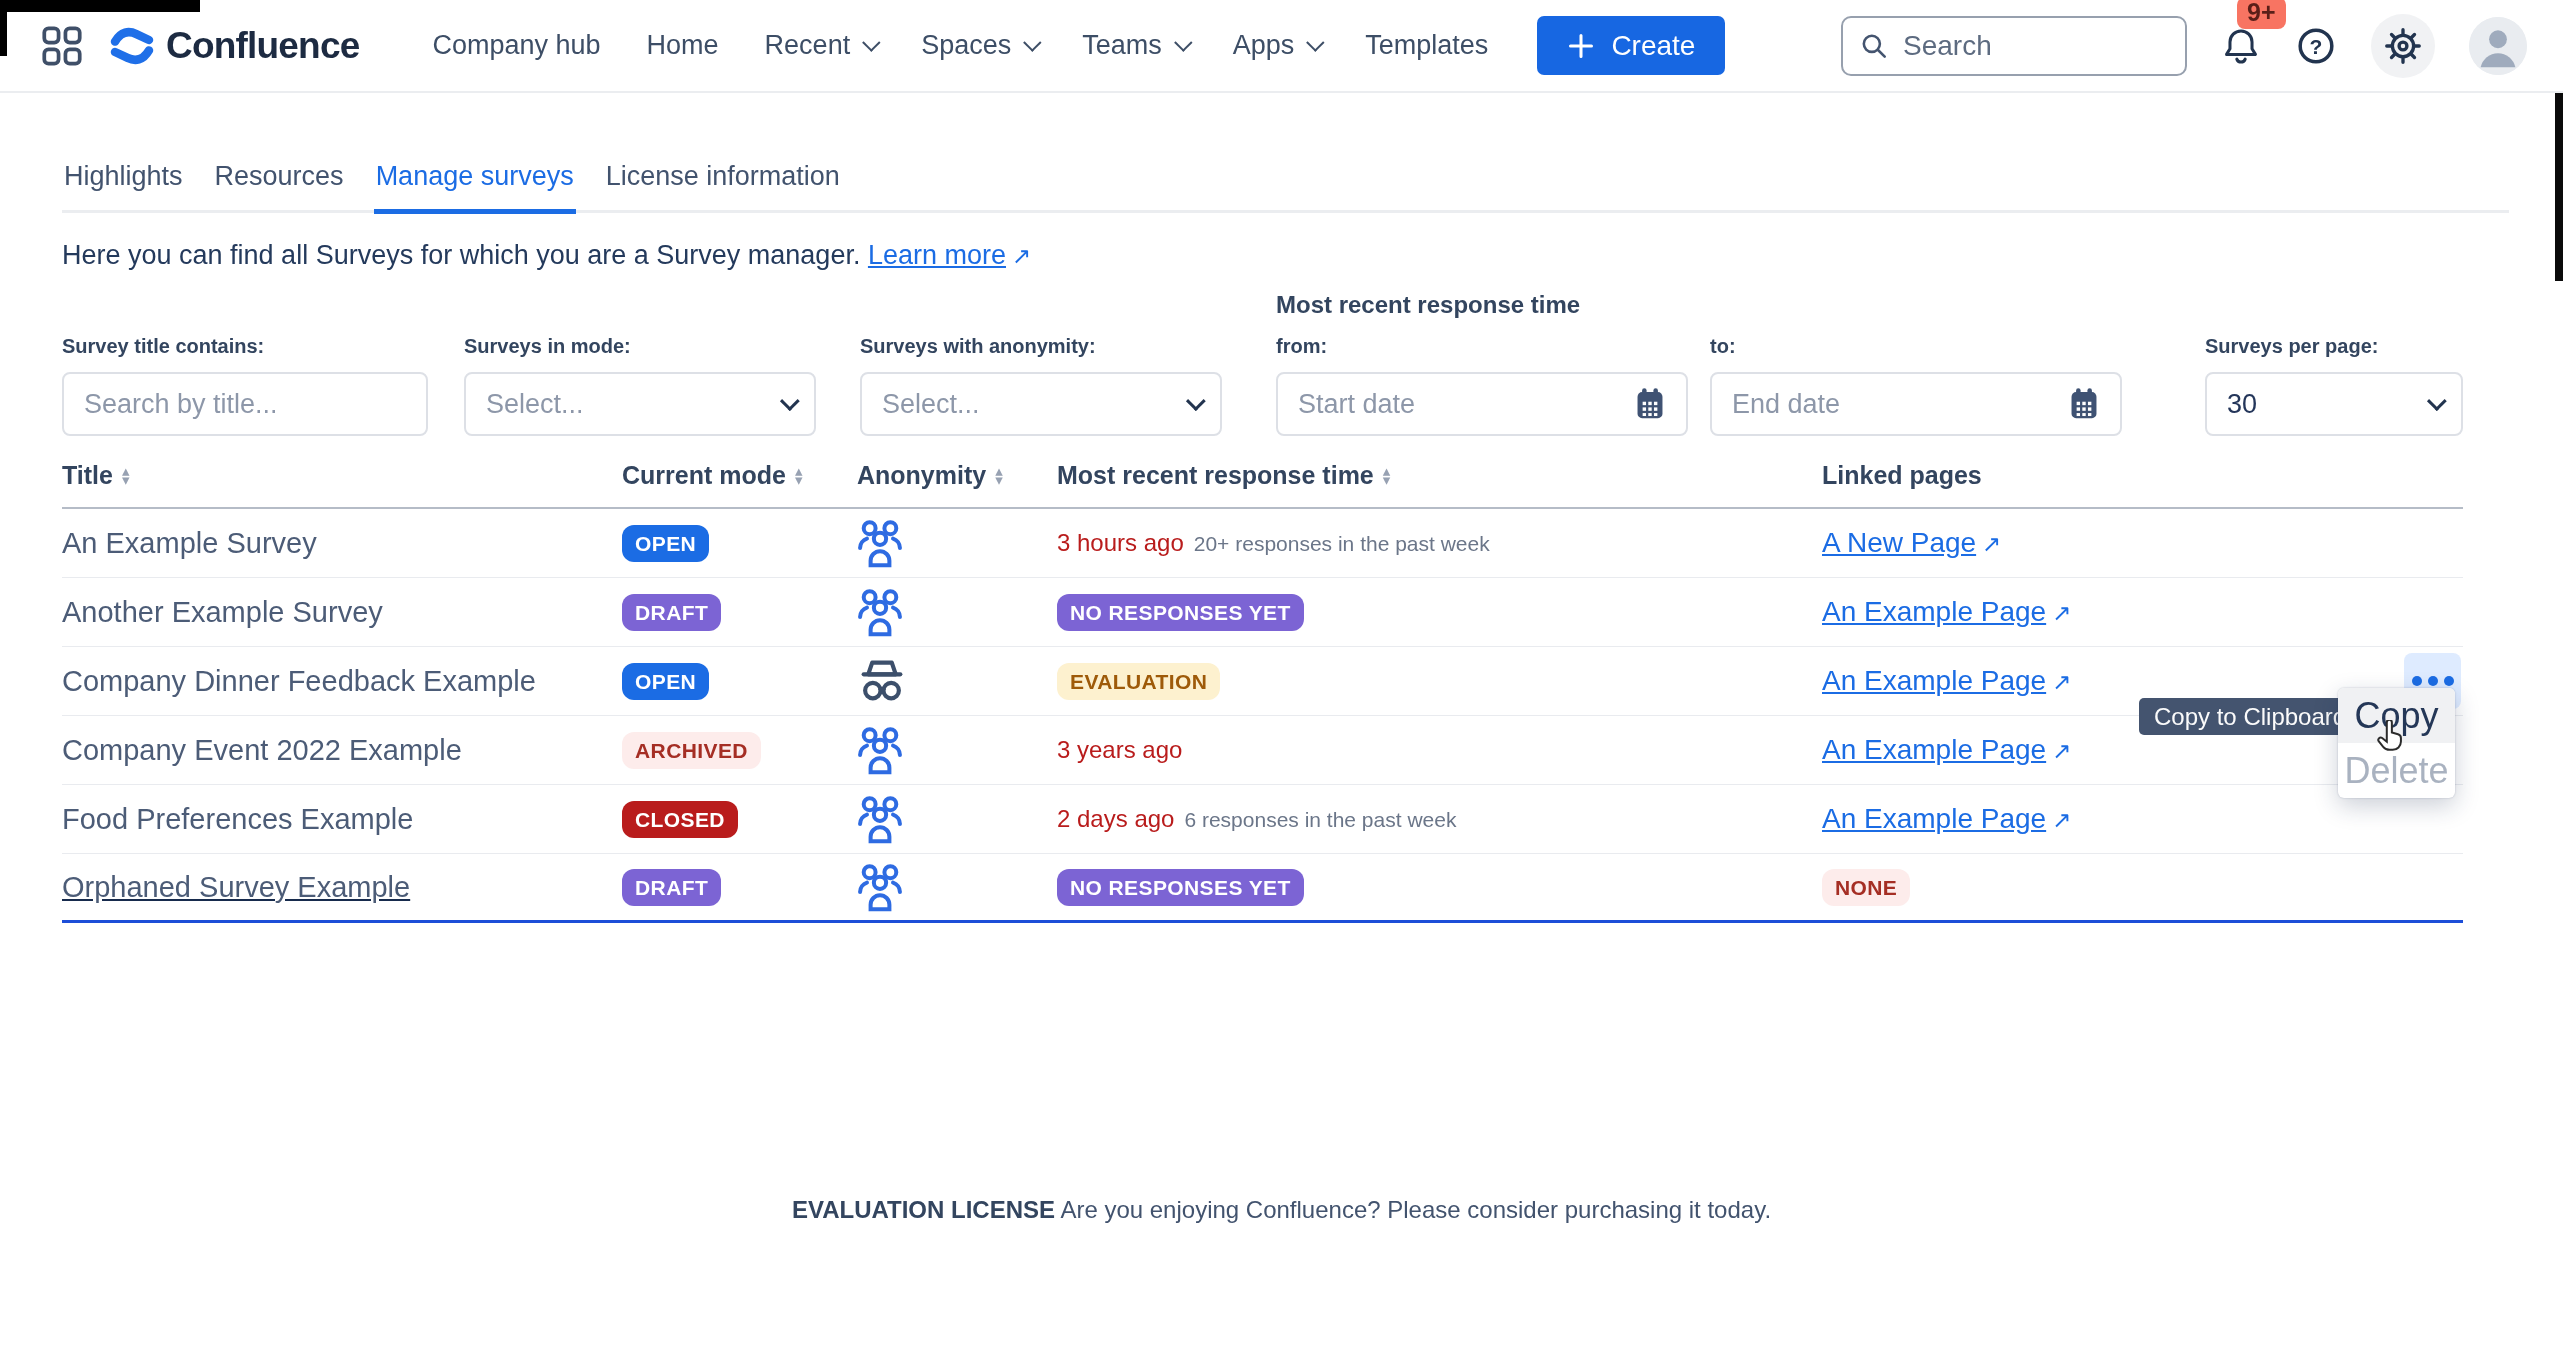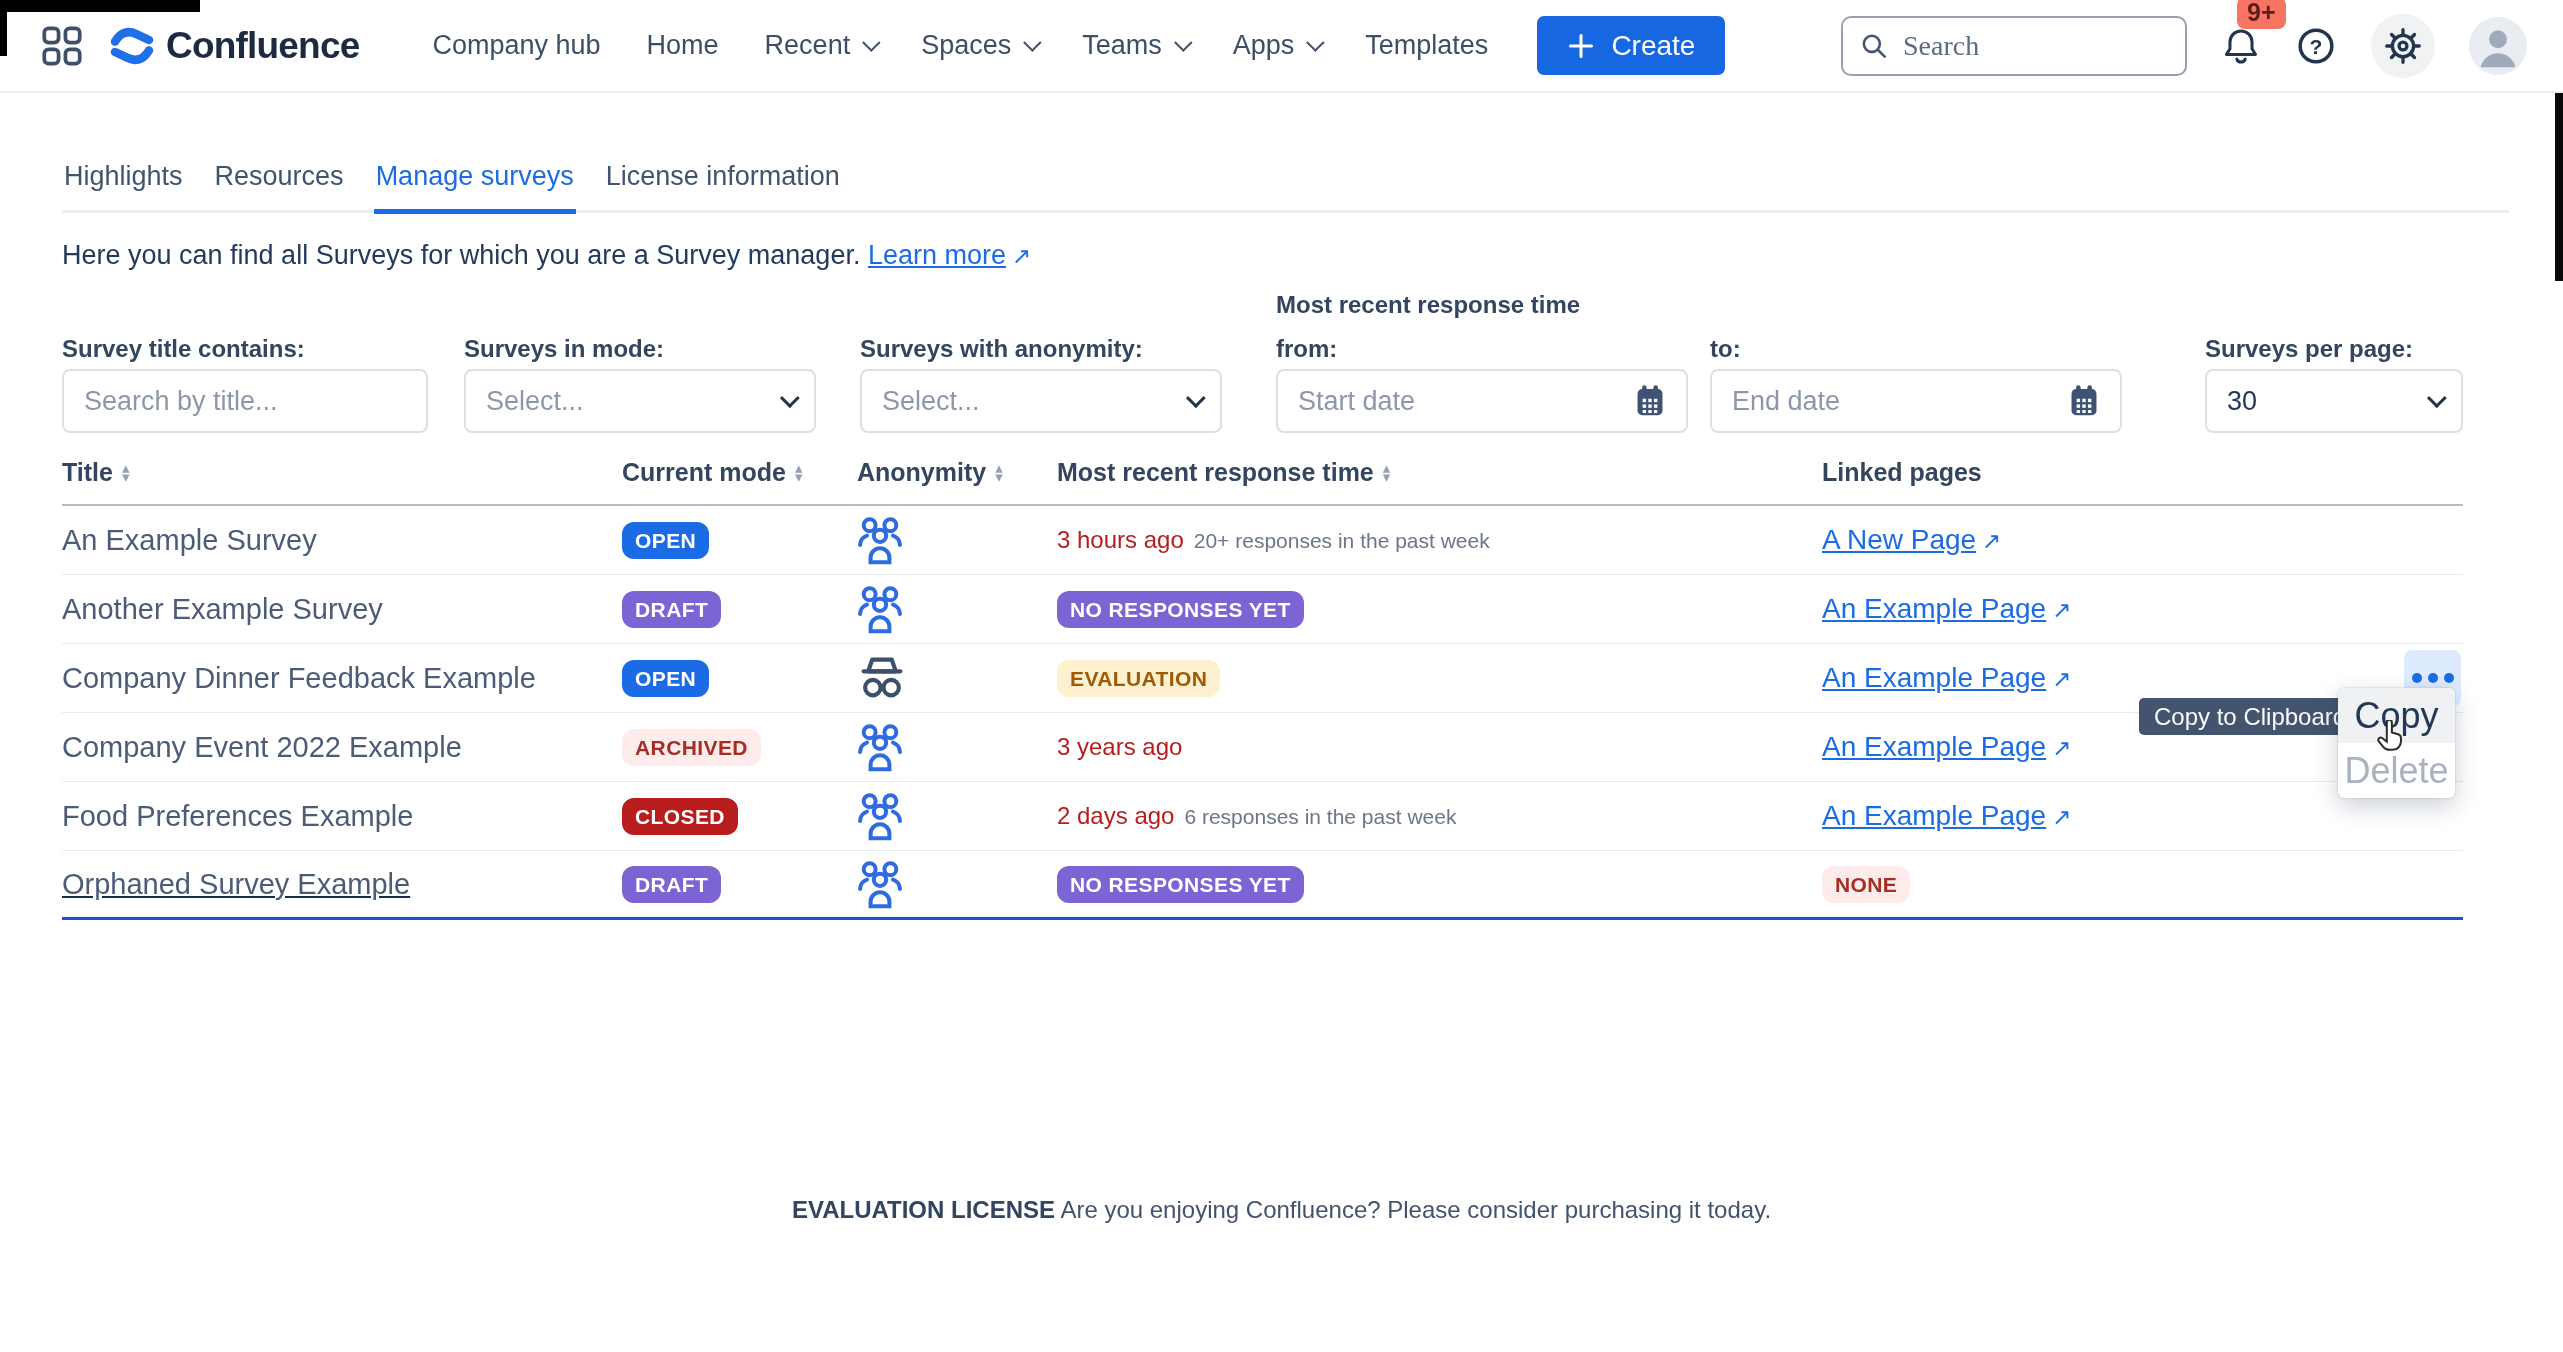--- a/index.html
+++ b/index.html
@@ -25,7 +25,7 @@
                 border-radius:7px; color:#fff; font-size:28px; display:flex; align-items:center;
                 gap:16px; cursor:pointer; font-family:inherit; }
   .search-wrap { margin-left:auto; width:346px; height:60px; border:2px solid #97a0ae;
-                 border-radius:10px; display:flex; align-items:center; padding:0 16px; gap:14px;font-family:Liberation Serif, serif; }
+                 border-radius:10px; display:flex; align-items:center; padding:0 16px; gap:14px; }
   .search-wrap input { border:none; outline:none; font-size:28px; width:100%; color:#33455f;
                        font-family:inherit; }
   .search-wrap input::placeholder { color:#5d6b80; }

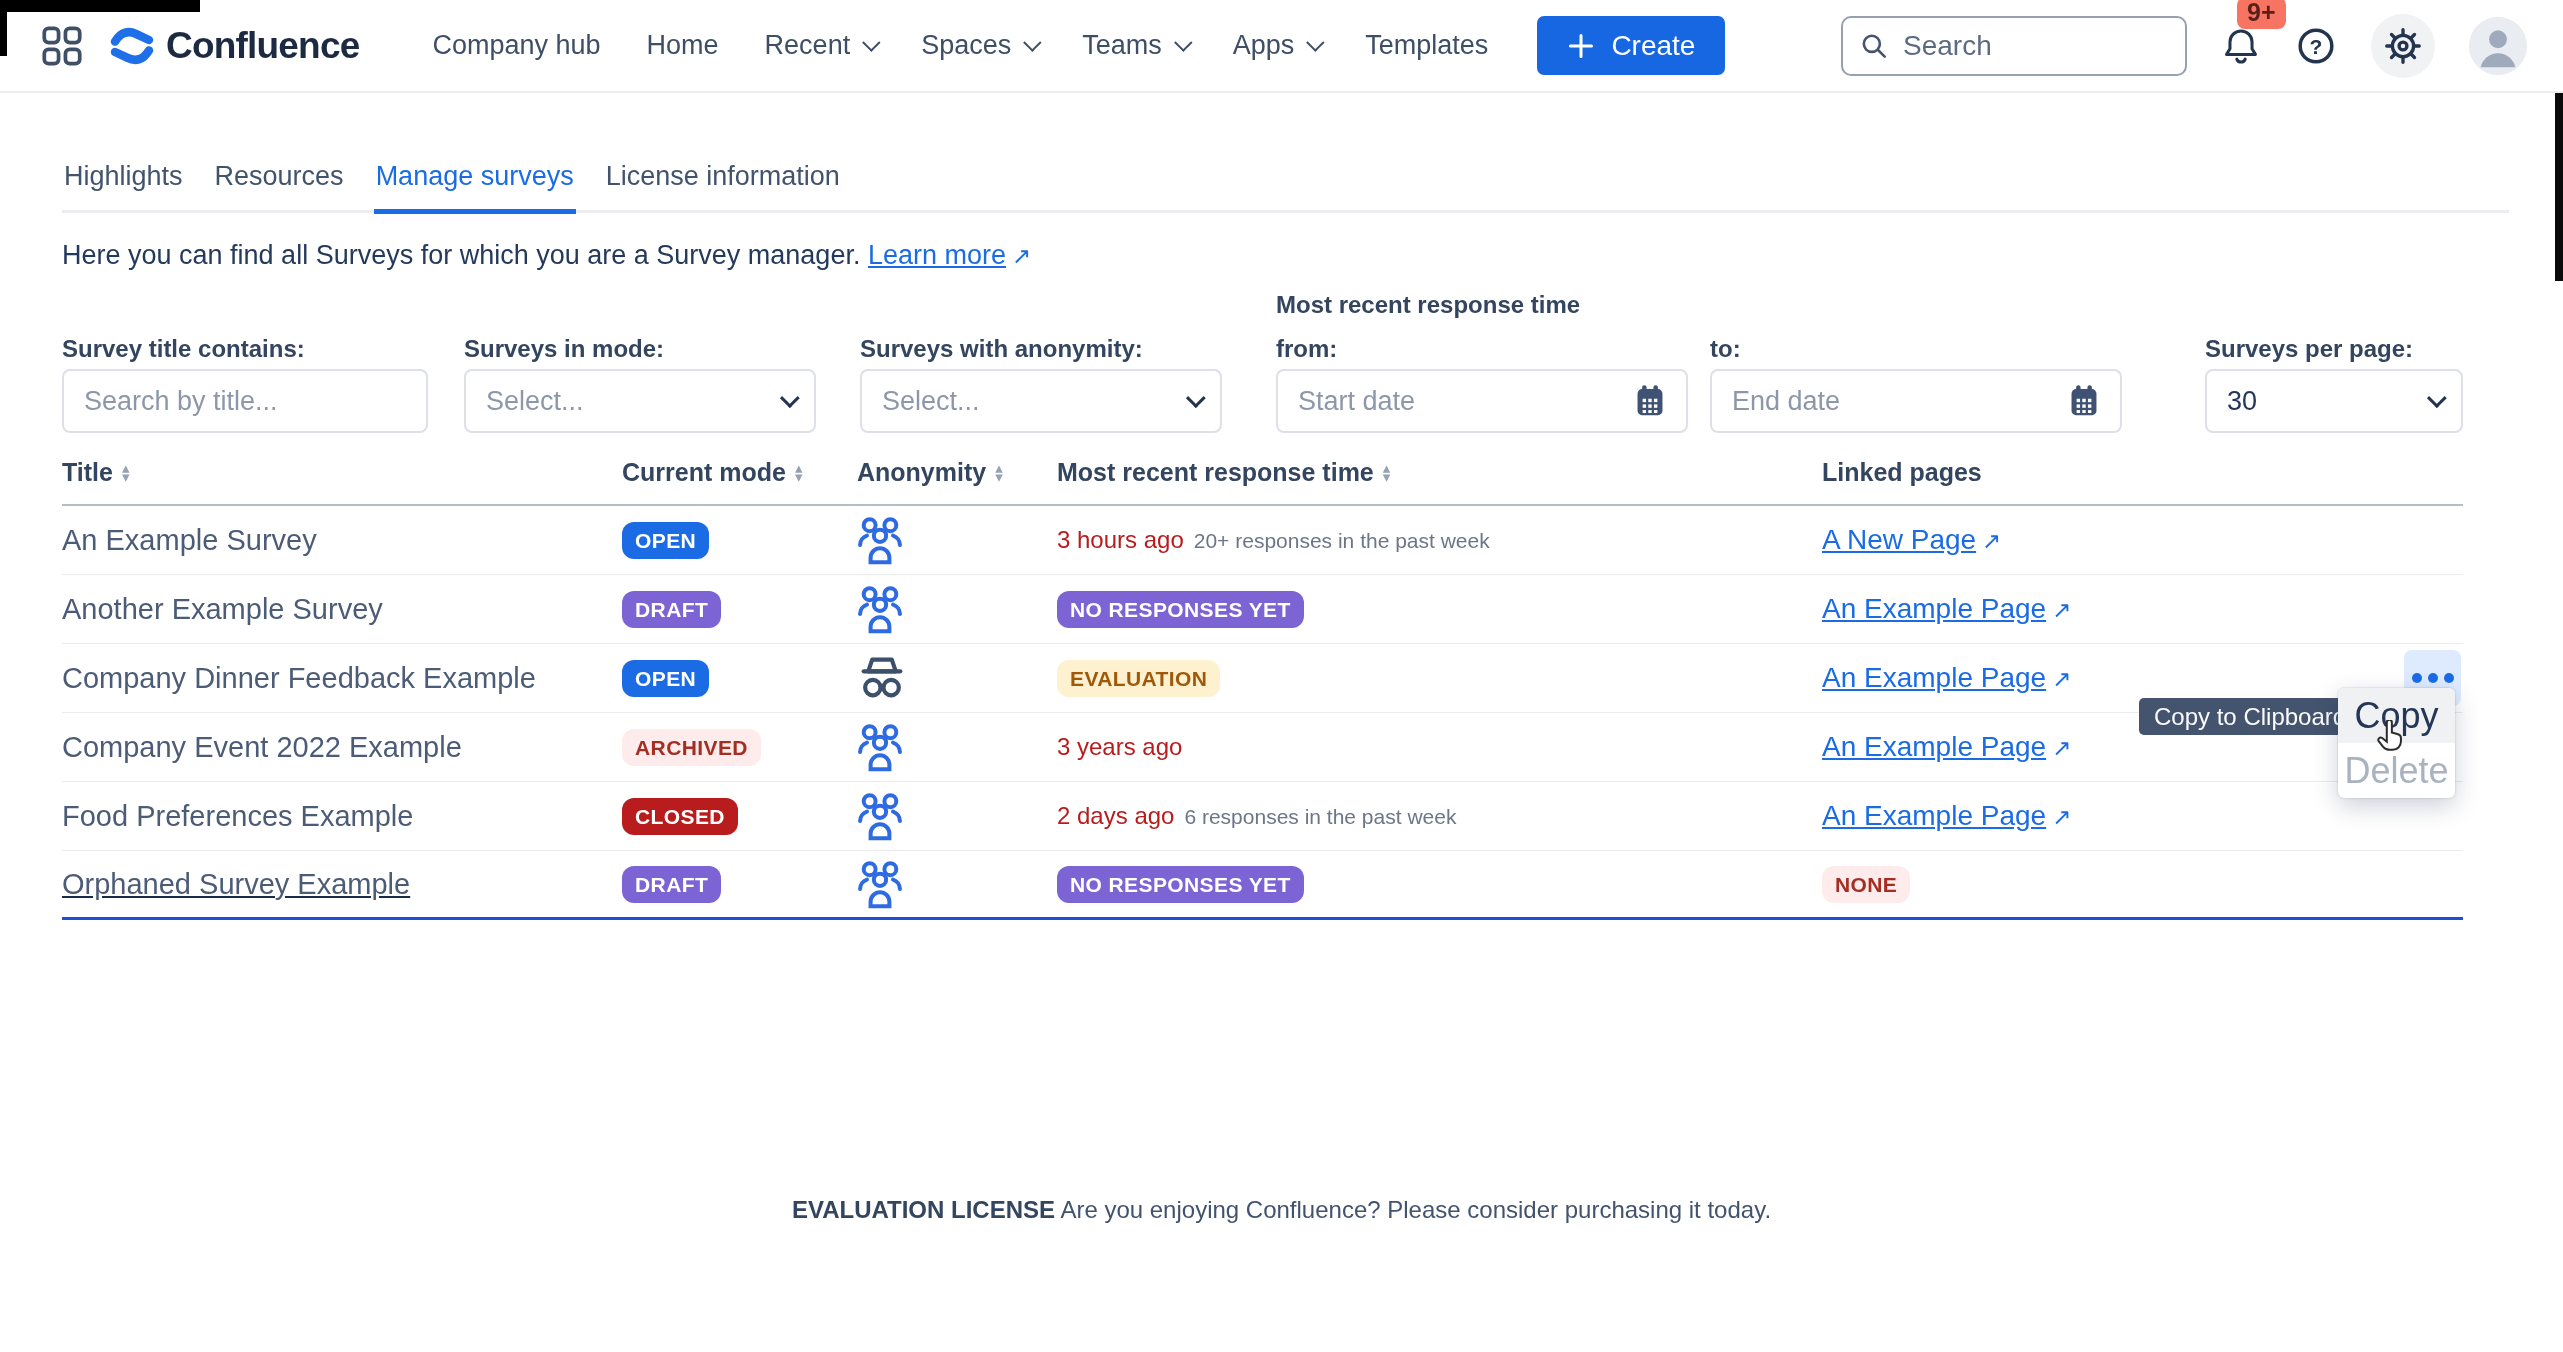--- a/index.html
+++ b/index.html
@@ -51,7 +51,7 @@
 
   
   .filters { margin:20px 100px 0 62px; display:flex; align-items:flex-end; }
-  .f-label { display:block; font-size:24px; font-weight:700; color:#33455f; margin-bottom:6px; }
+  .f-label { display:block; font-size:20px; font-weight:700; color:#33455f; margin-bottom:14px; }
   .control { height:64px; border:2px solid #dde0e6; border-radius:8px; background:#fff;
              display:flex; align-items:center; padding:0 20px; font-size:27px; }
   input.control { width:100%; outline:none; font-family:inherit; color:#33455f; }

